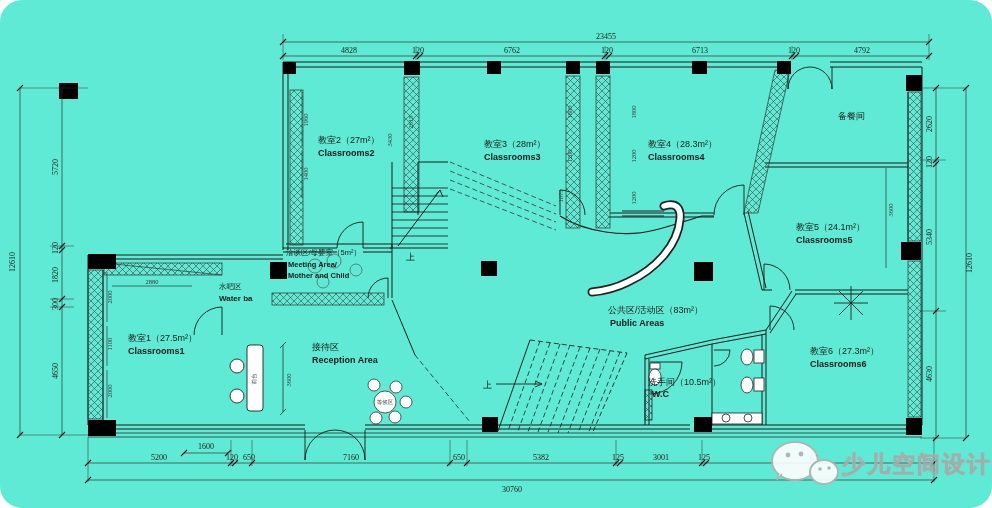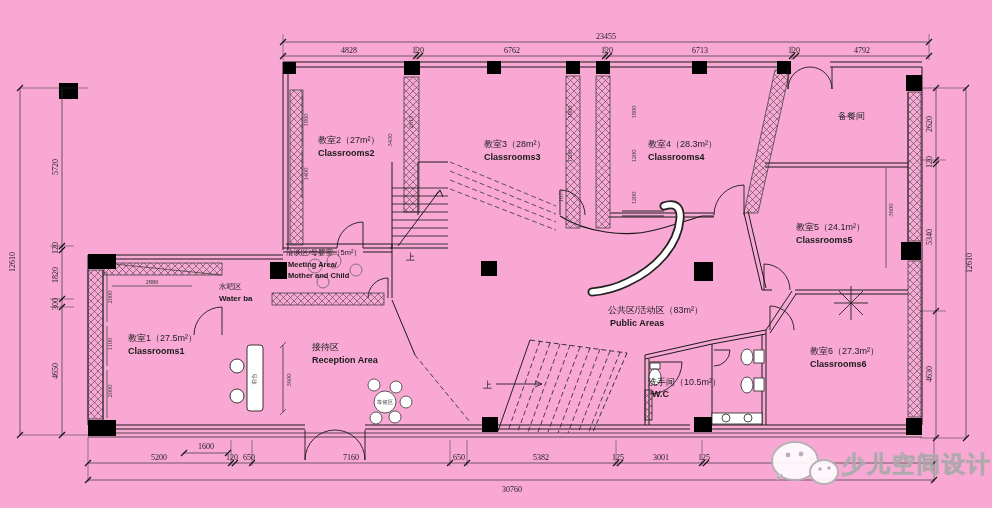--- a/index.html
+++ b/index.html
@@ -3,8 +3,8 @@
 <meta charset="utf-8">
 <style>
   html,body{margin:0;padding:0;background:#ffffff;}
-  #stage{position:relative;width:992px;height:508px;background:#f9a8d4;overflow:hidden;
-         font-family:"Liberation Sans",sans-serif;}
+  #stage{position:relative;width:992px;height:508px;background:#5eead4;overflow:hidden;
+         font-family:"Liberation Sans",sans-serif;border-radius:22px;}
   svg{position:absolute;left:0;top:0;}
   text{fill:#1c1c1c;}
   .dim{font-family:"Liberation Serif",serif;font-size:8px;fill:#222;}

